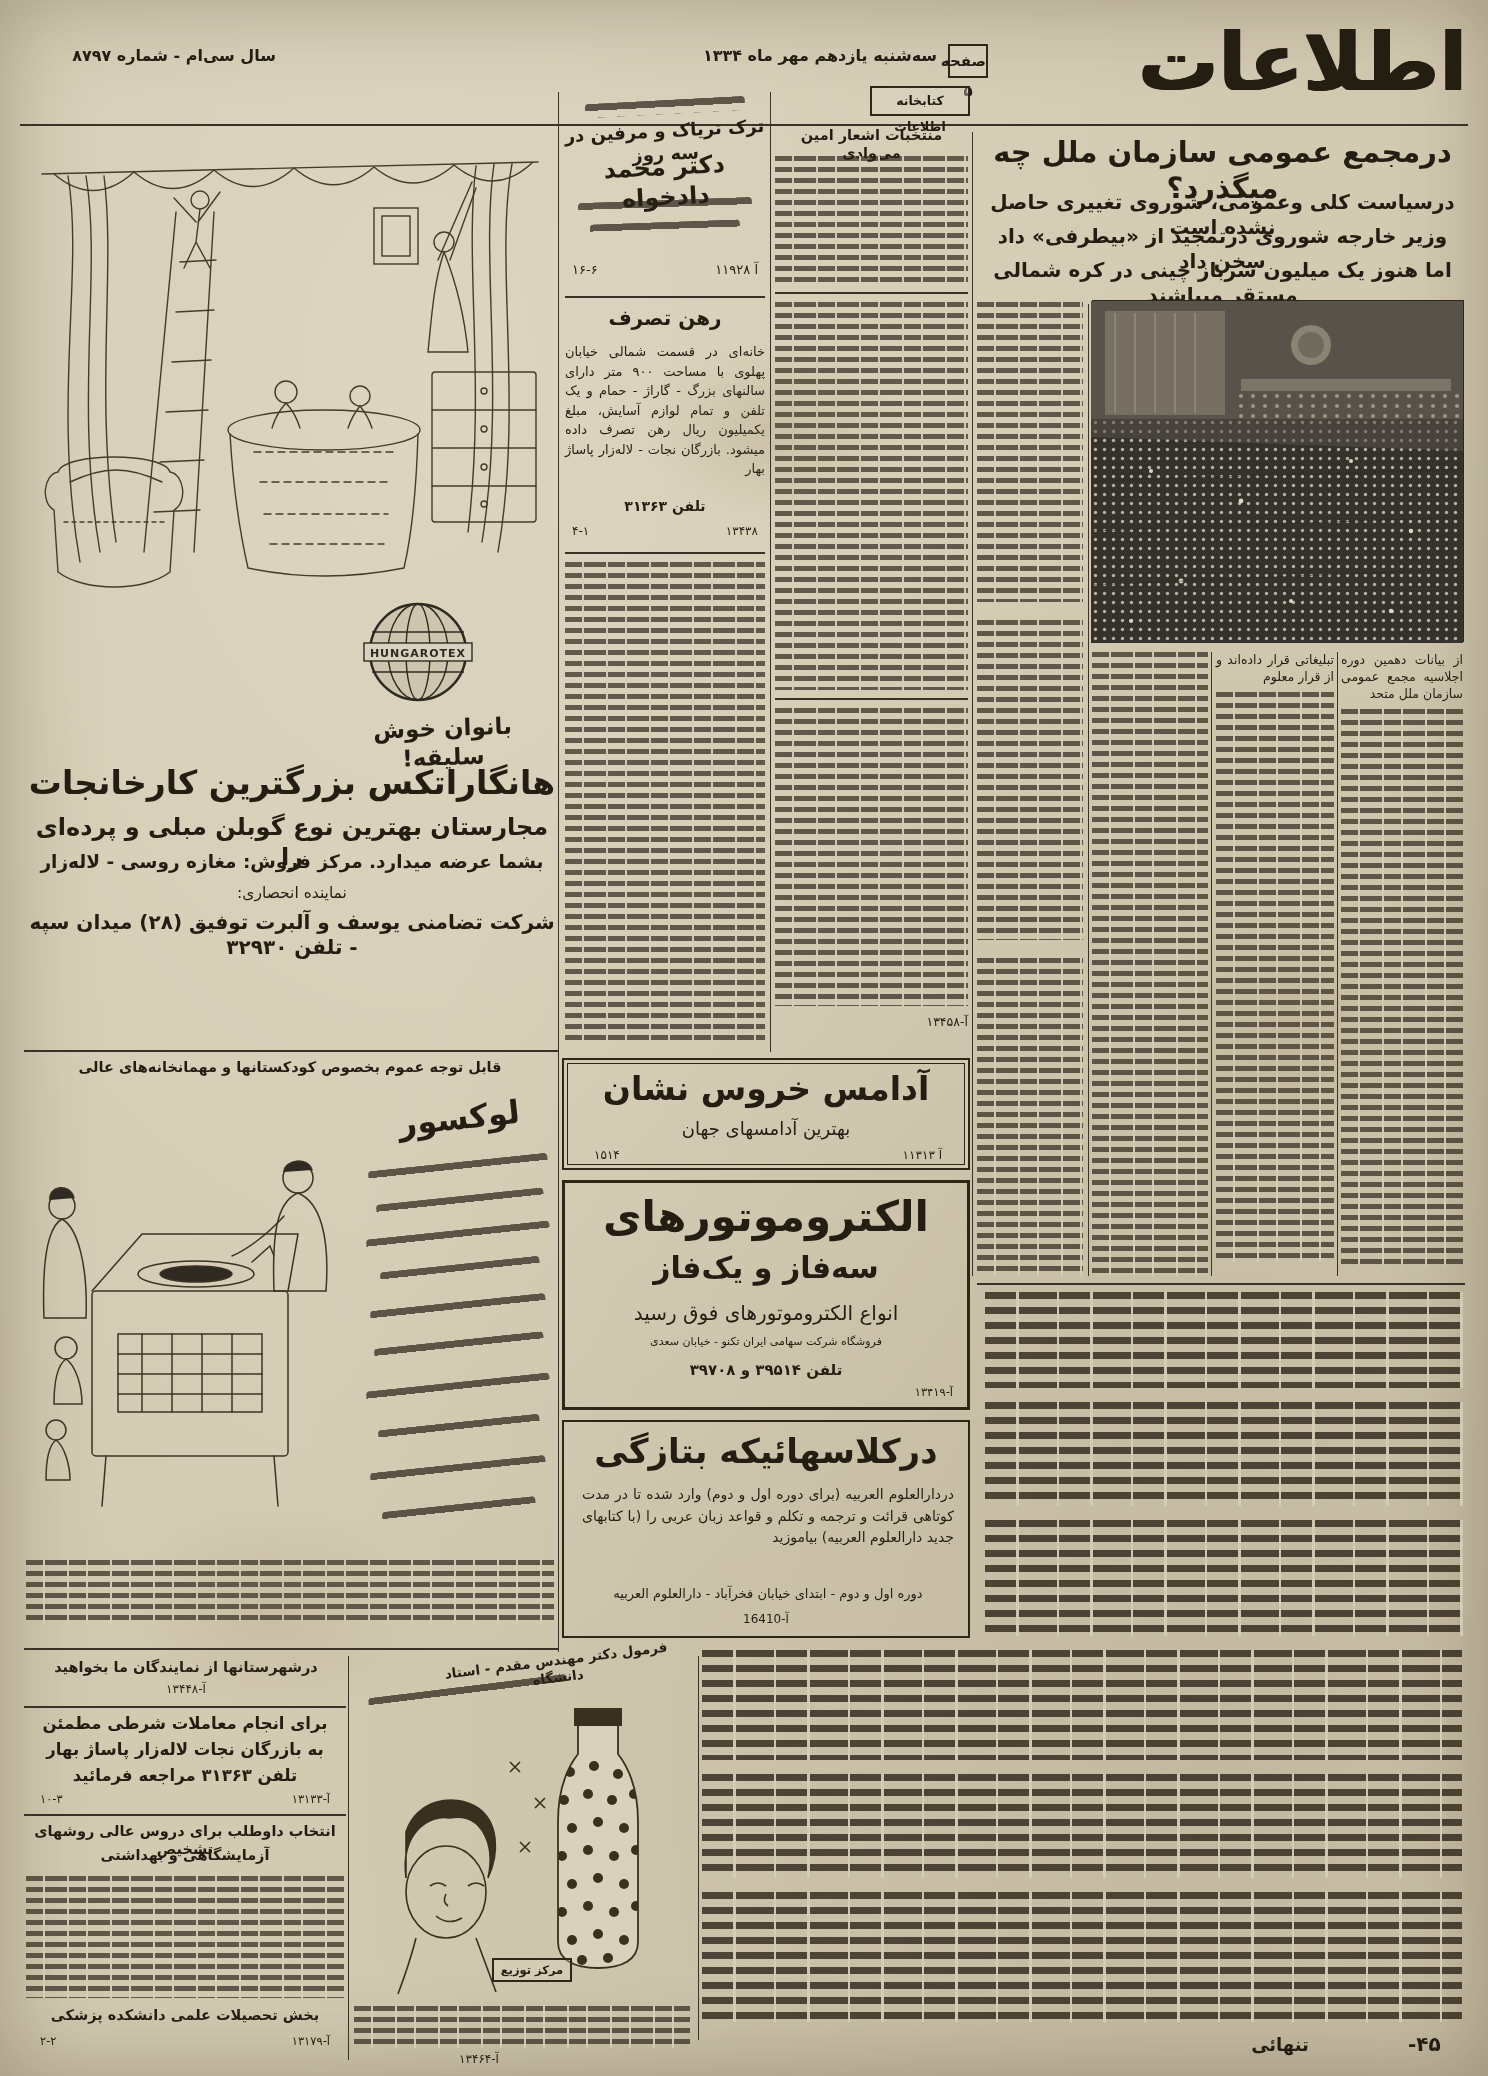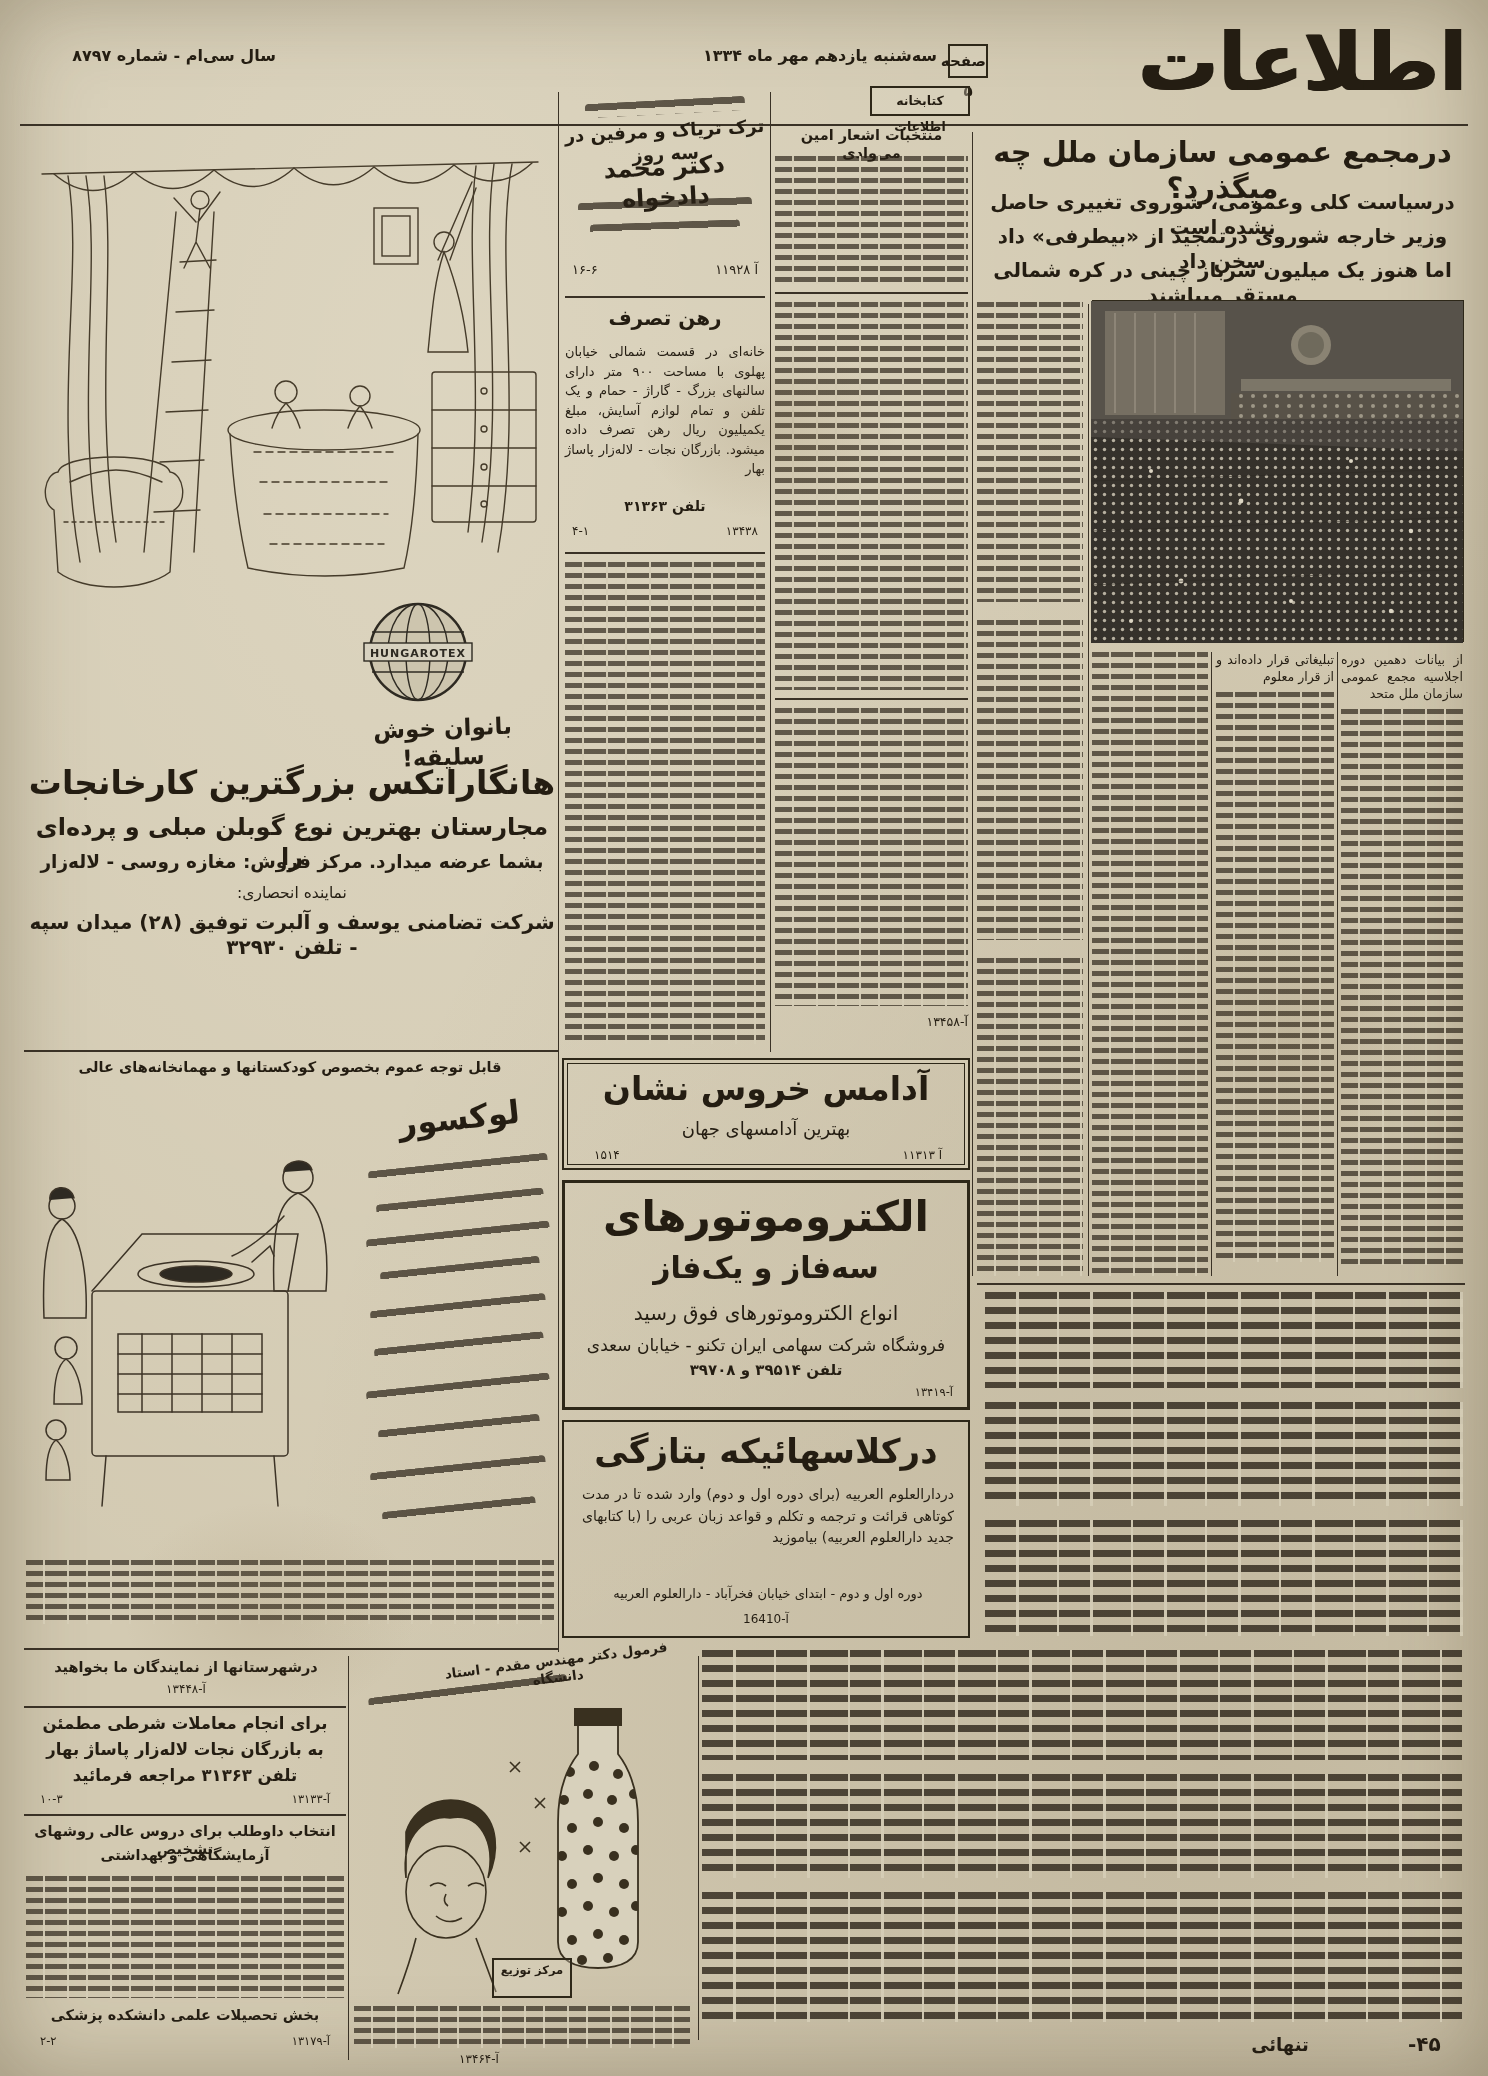--- a/index.html
+++ b/index.html
@@ -178,7 +178,7 @@
     <div class="t b c" style="left:0;top:8px;width:100%;font-size:42px">الکتروموتورهای</div>
     <div class="t b c" style="left:0;top:66px;width:100%;font-size:30px">سه‌فاز و یک‌فاز</div>
     <div class="t c" style="left:0;top:118px;width:100%;font-size:20px">انواع الکتروموتورهای فوق رسید</div>
-    <div class="t c" style="left:0;top:152px;width:100%;font-size:17px">فروشگاه شرکت سهامی ایران تکنو - خیابان سعدی</div>
+    <div class="t c" style="left:0;top:152px;width:100%;font-size:11px">فروشگاه شرکت سهامی ایران تکنو - خیابان سعدی</div>
     <div class="t b c" style="left:0;top:178px;width:100%;font-size:15px">تلفن ۳۹۵۱۴ و ۳۹۷۰۸</div>
     <div class="t" style="right:14px;top:202px;font-size:11.5px">آ-۱۳۴۱۹</div>
   </div>

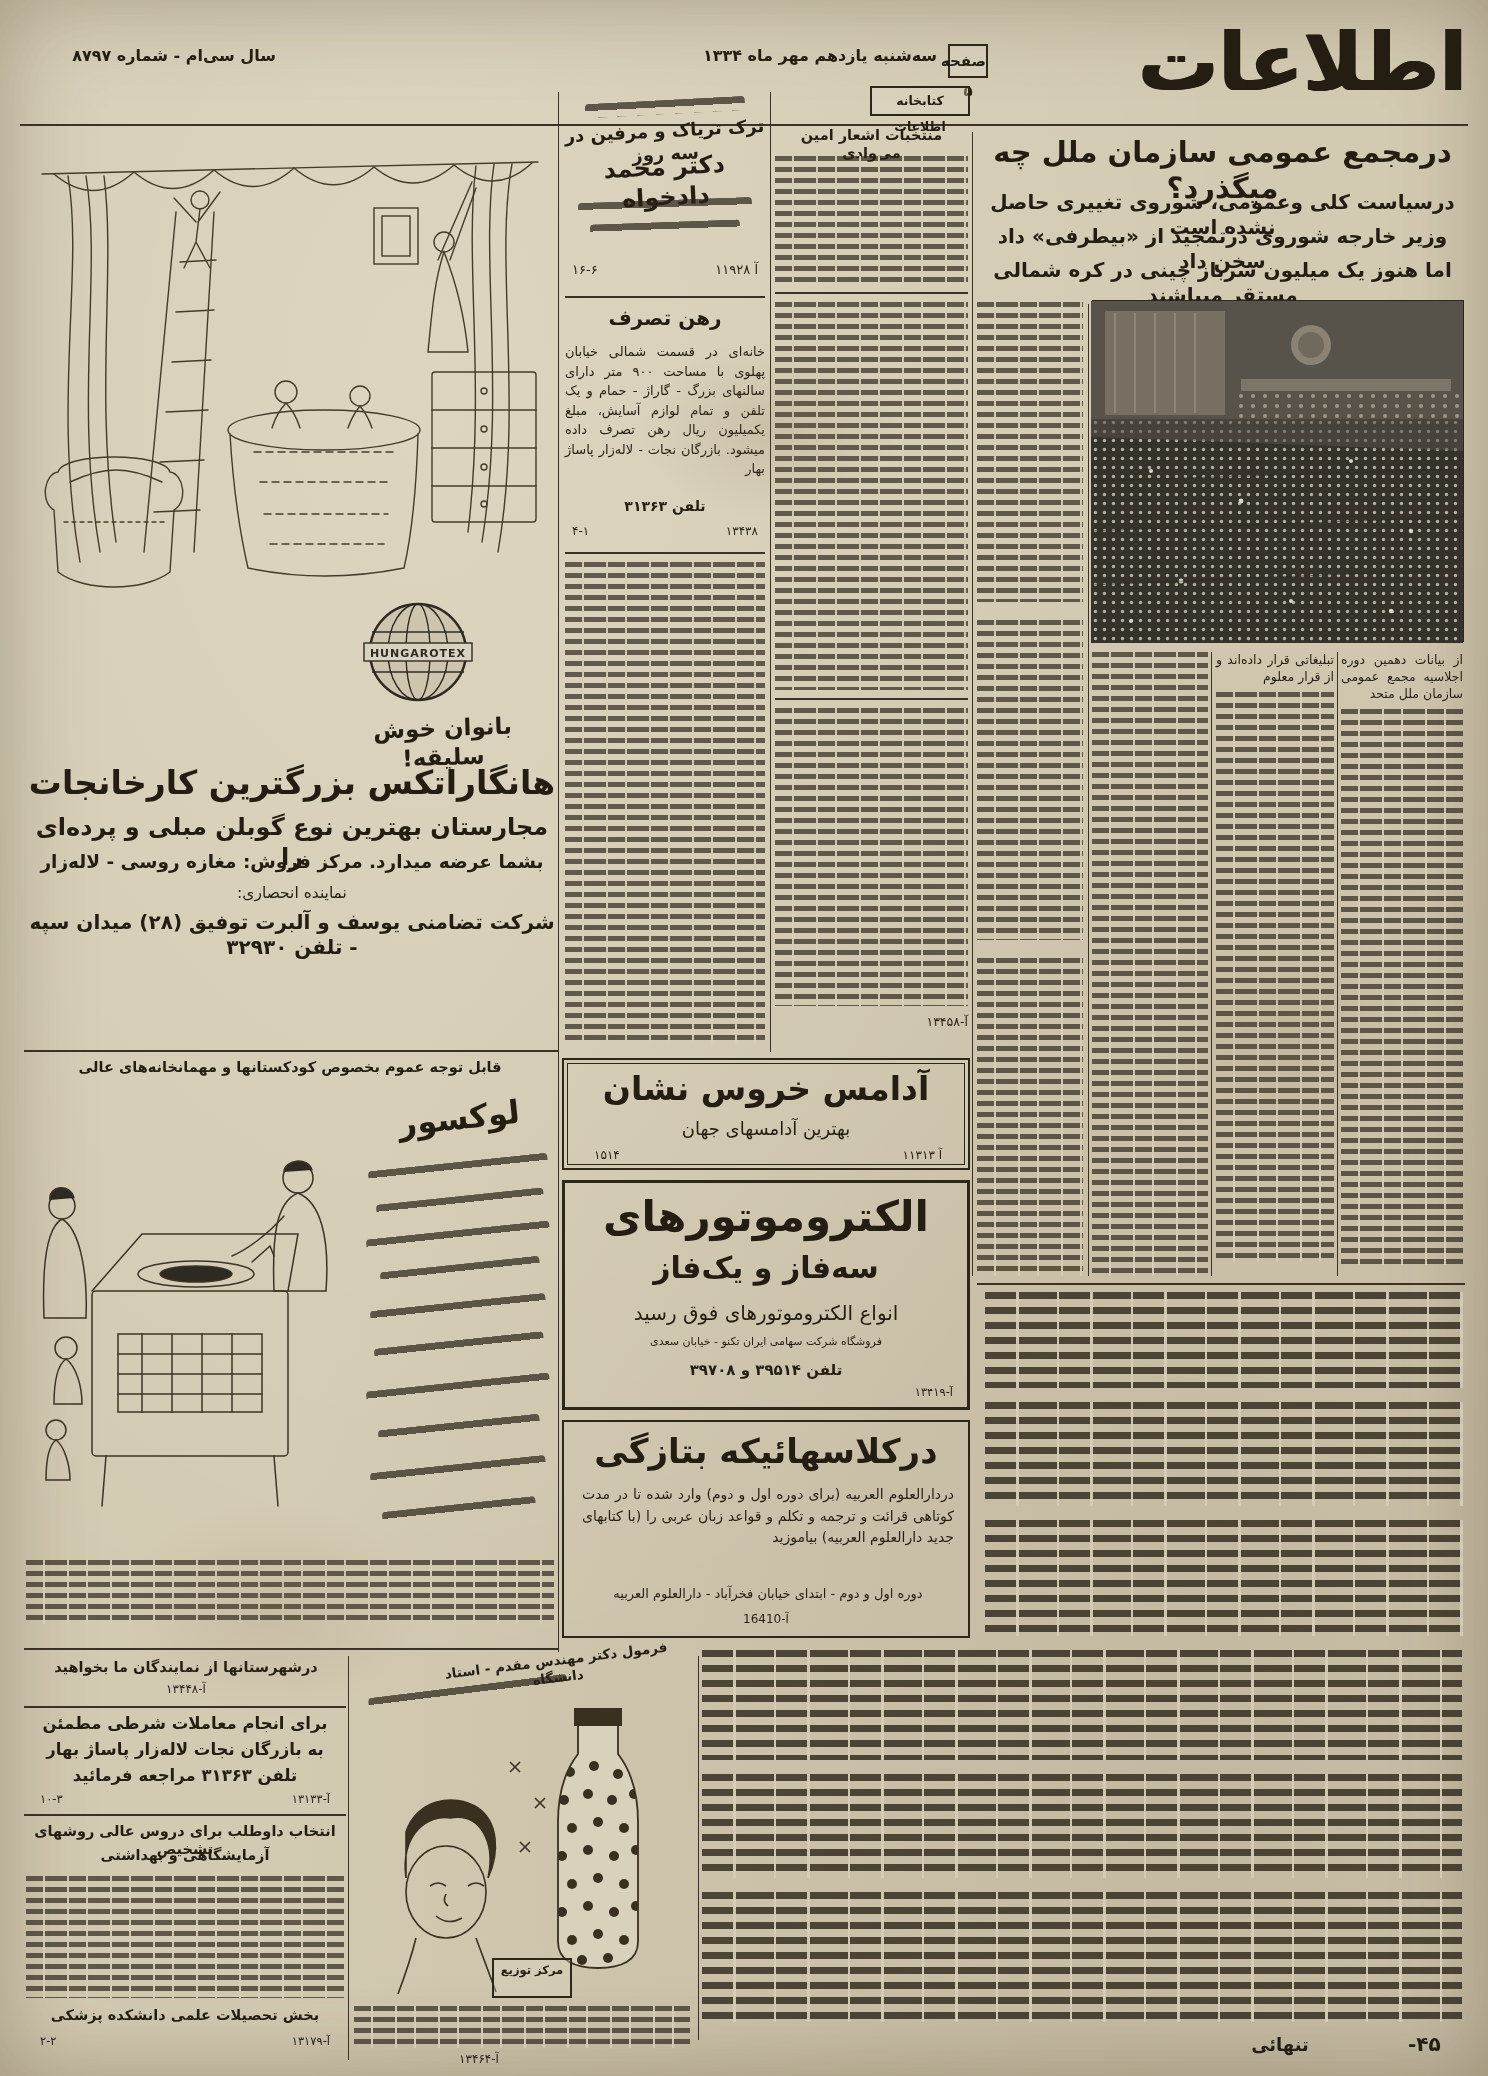--- a/index.html
+++ b/index.html
@@ -377,7 +377,7 @@
       <path d="M160,60 l10,10 M170,60 l-10,10 M185,96 l10,10 M195,96 l-10,10 M170,140 l10,10 M180,140 l-10,10"></path>
     </g>
   </svg>
-  <div class="t b c boxed" style="left:492px;top:1958px;width:80px;height:40px;font-size:11.5px;line-height:20px;z-index:2">مرکز توزیع</div>
+  <div class="t b c boxed" style="left:492px;top:1958px;width:80px;height:24px;font-size:11.5px;line-height:20px;z-index:2">مرکز توزیع</div>
   <div class="greek fine abs" style="left:354px;top:2006px;width:336px;height:42px"></div>
   <div class="t c" style="left:414px;top:2052px;width:130px;font-size:12px">آ-۱۳۴۶۴</div>
   <div class="rule" style="left:698px;top:1656px;width:1px;height:384px"></div>

